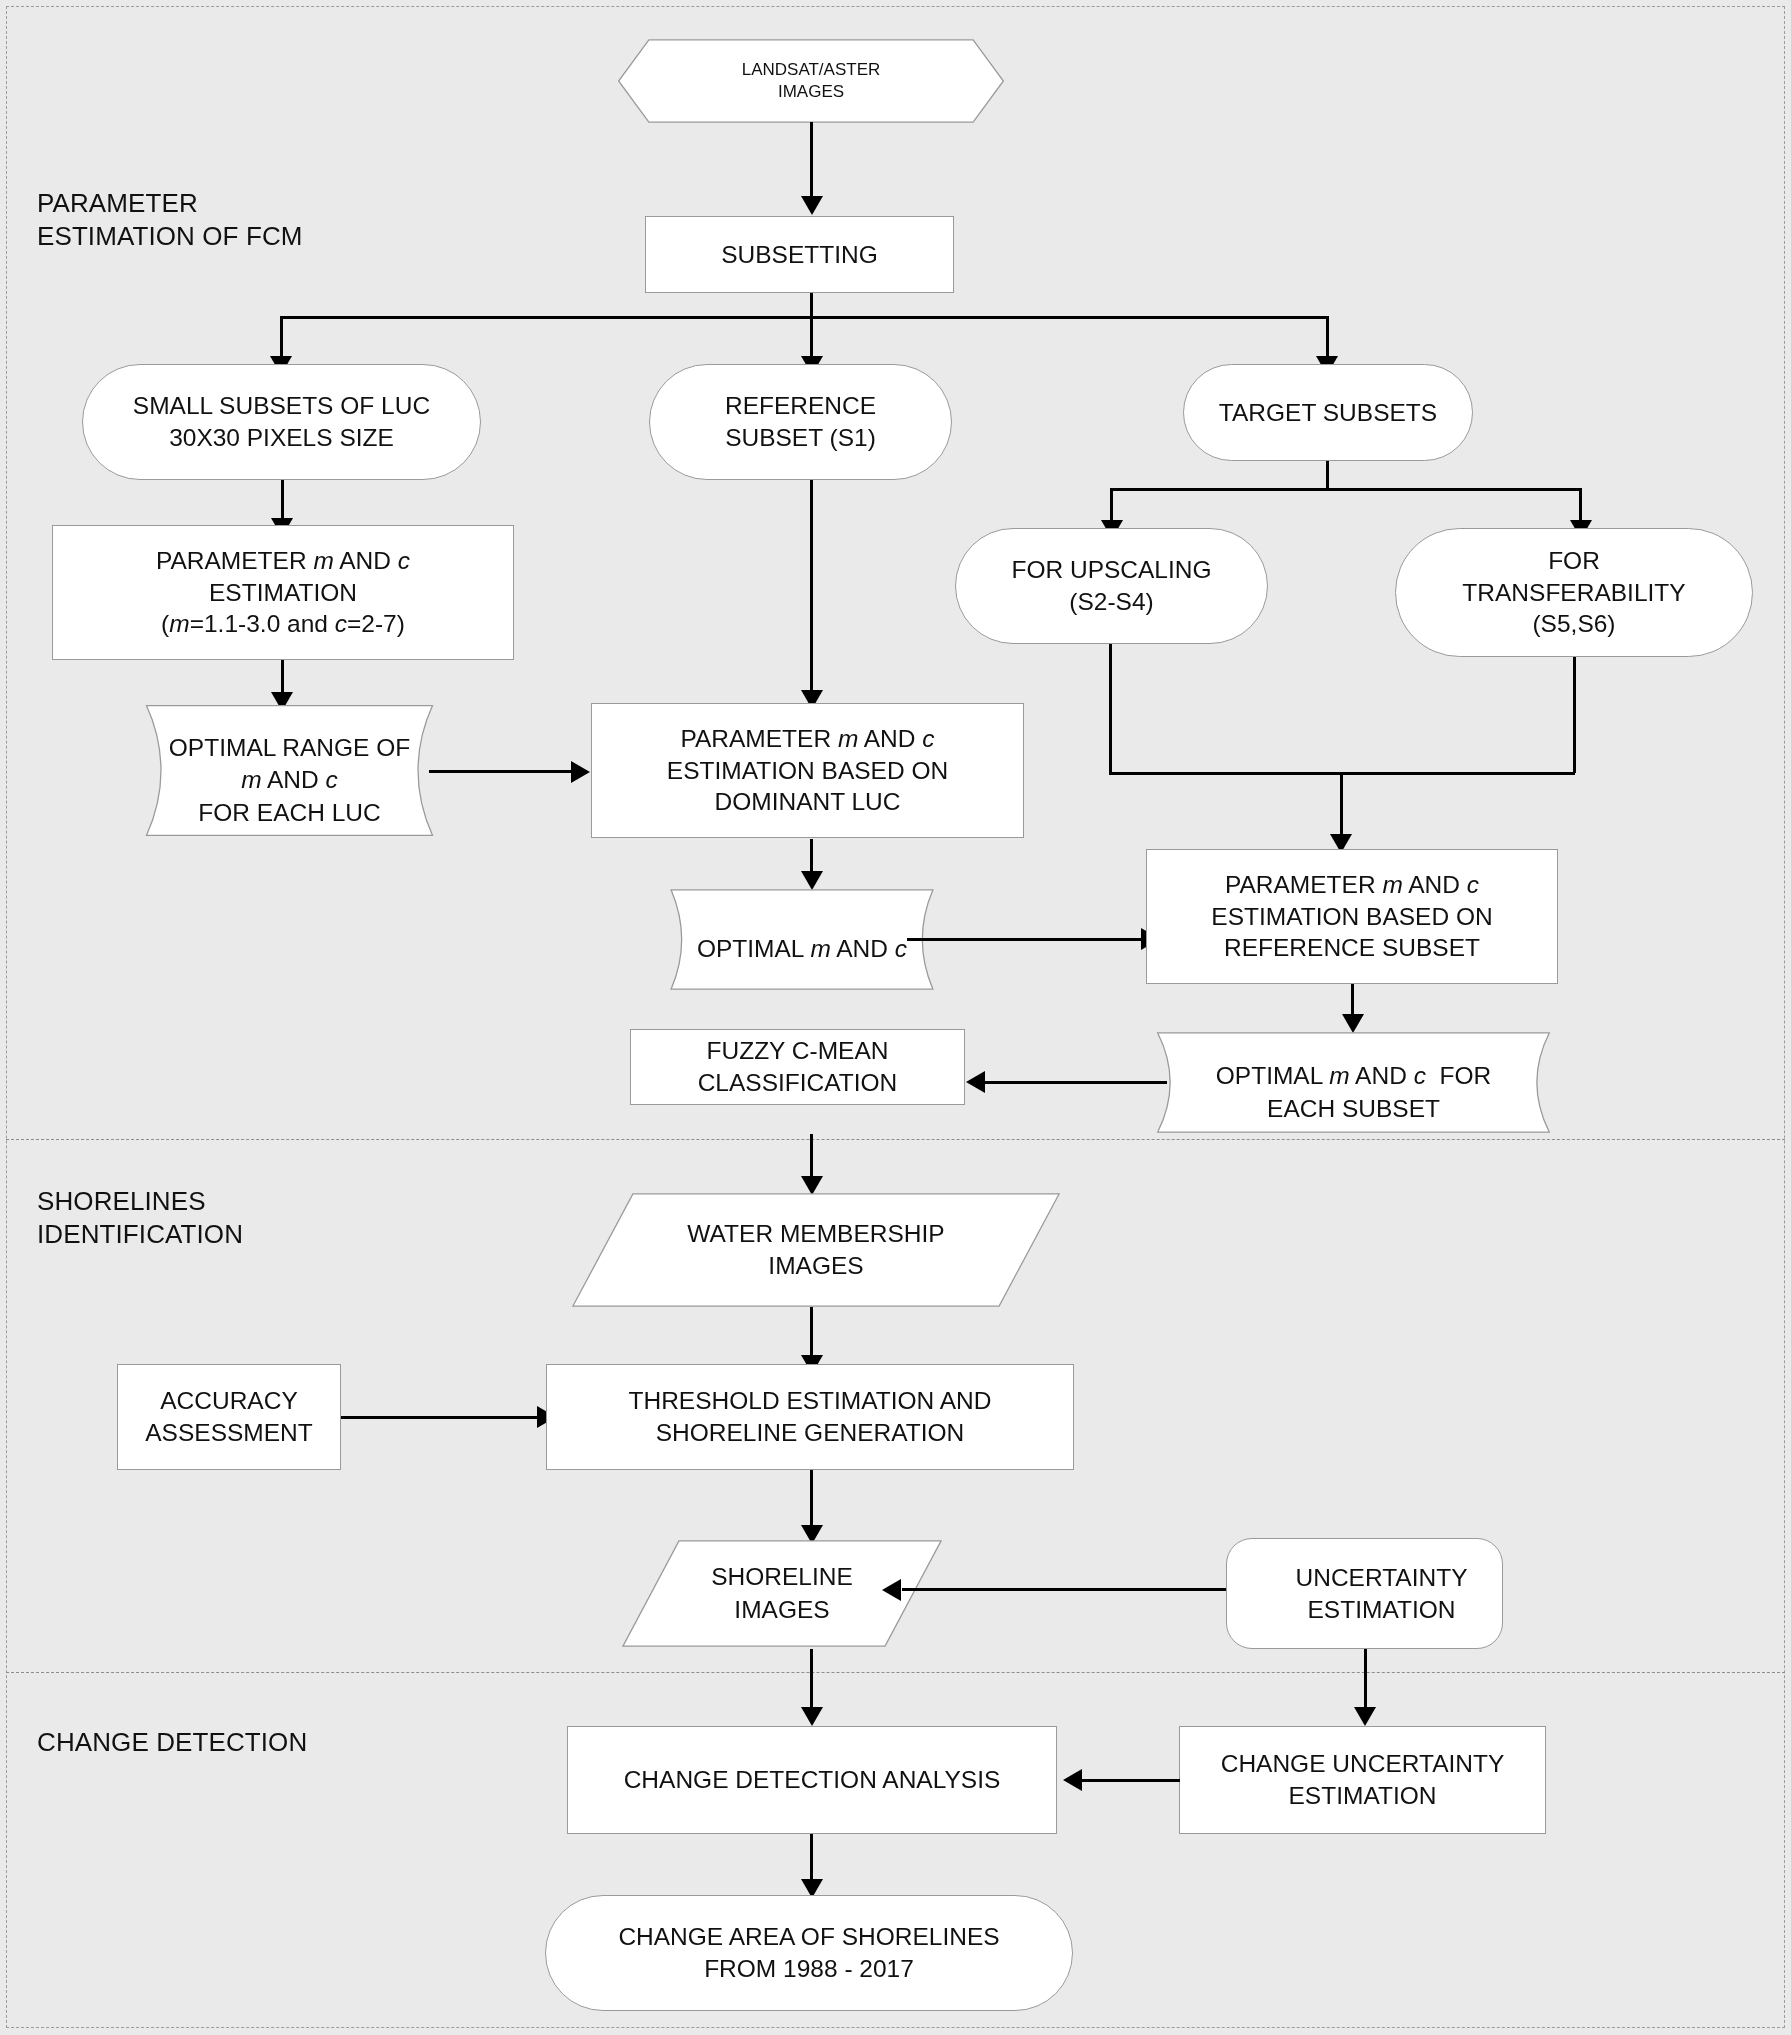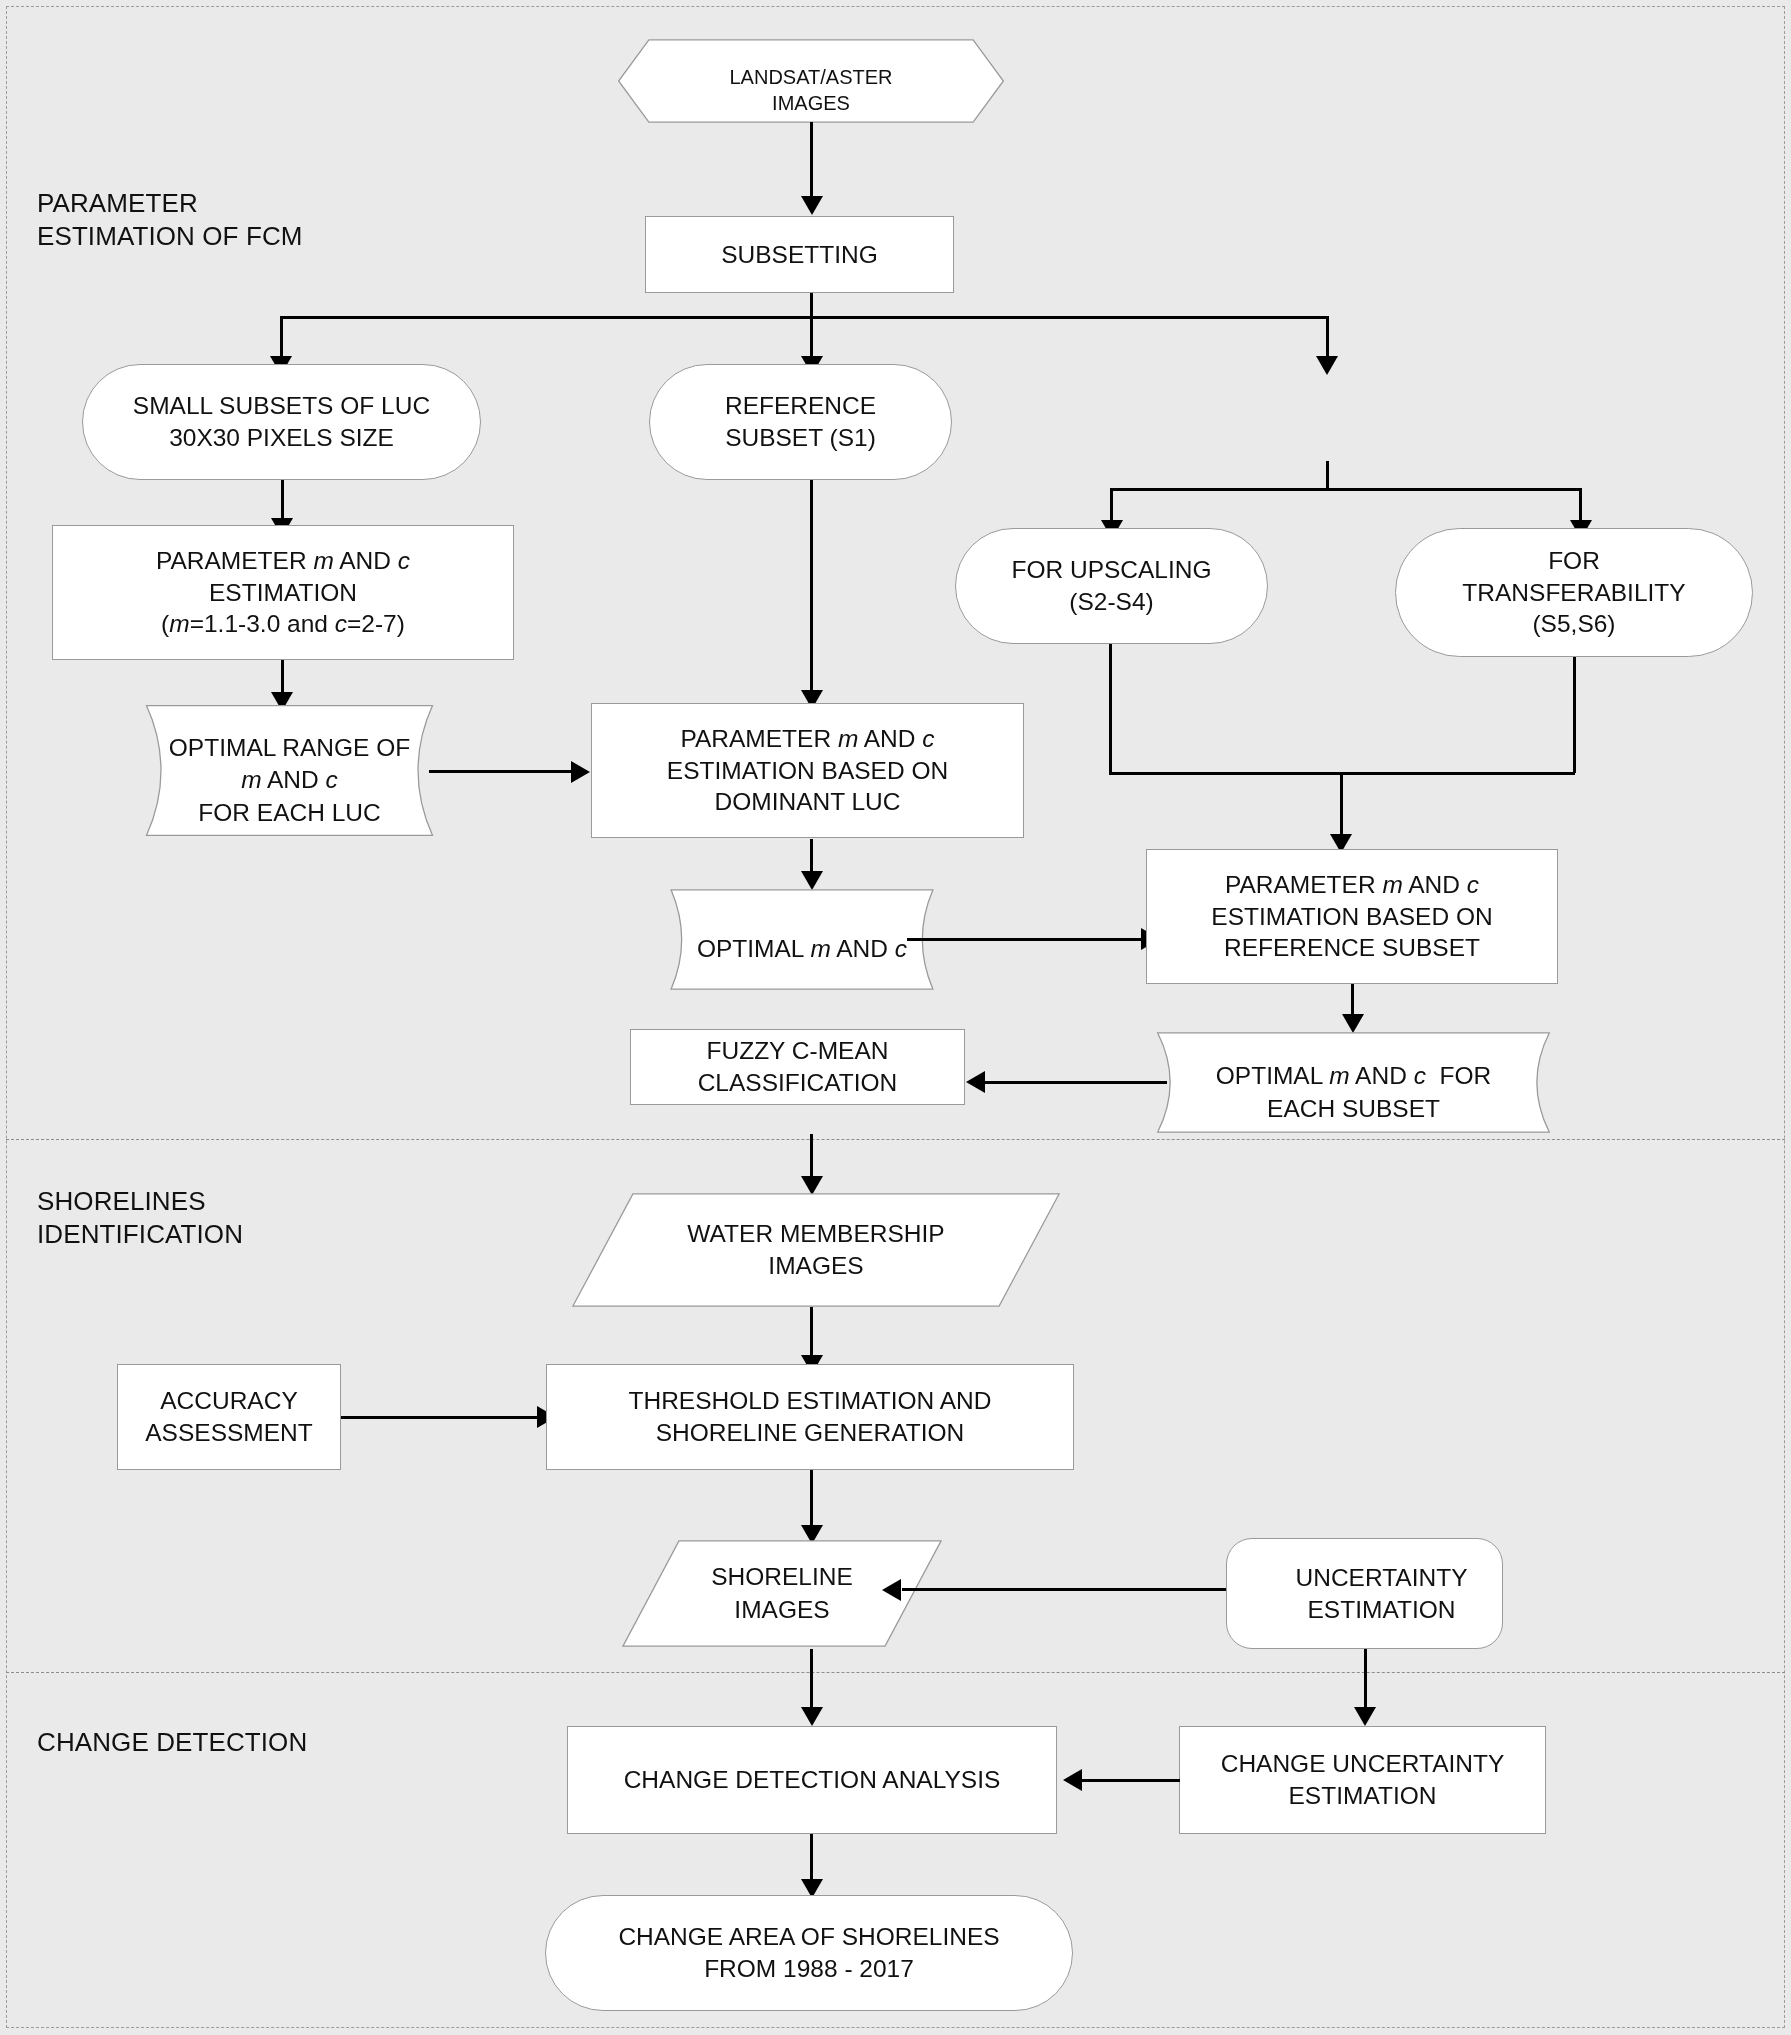--- a/index.html
+++ b/index.html
@@ -49,9 +49,9 @@
   .hexwrap{position:absolute;}
   .hexwrap svg{position:absolute;left:0;top:0;}
   .hexwrap .label{
-    position:absolute;left:0;top:9px;width:100%;height:100%;
+    position:absolute;left:0;top:0;width:100%;height:100%;
     display:flex;align-items:center;justify-content:center;
-    text-align:center;font-size:20px;line-height:1.3;color:#111;
+    text-align:center;font-size:17px;line-height:1.3;color:#111;
     white-space:pre-line;
   }
 

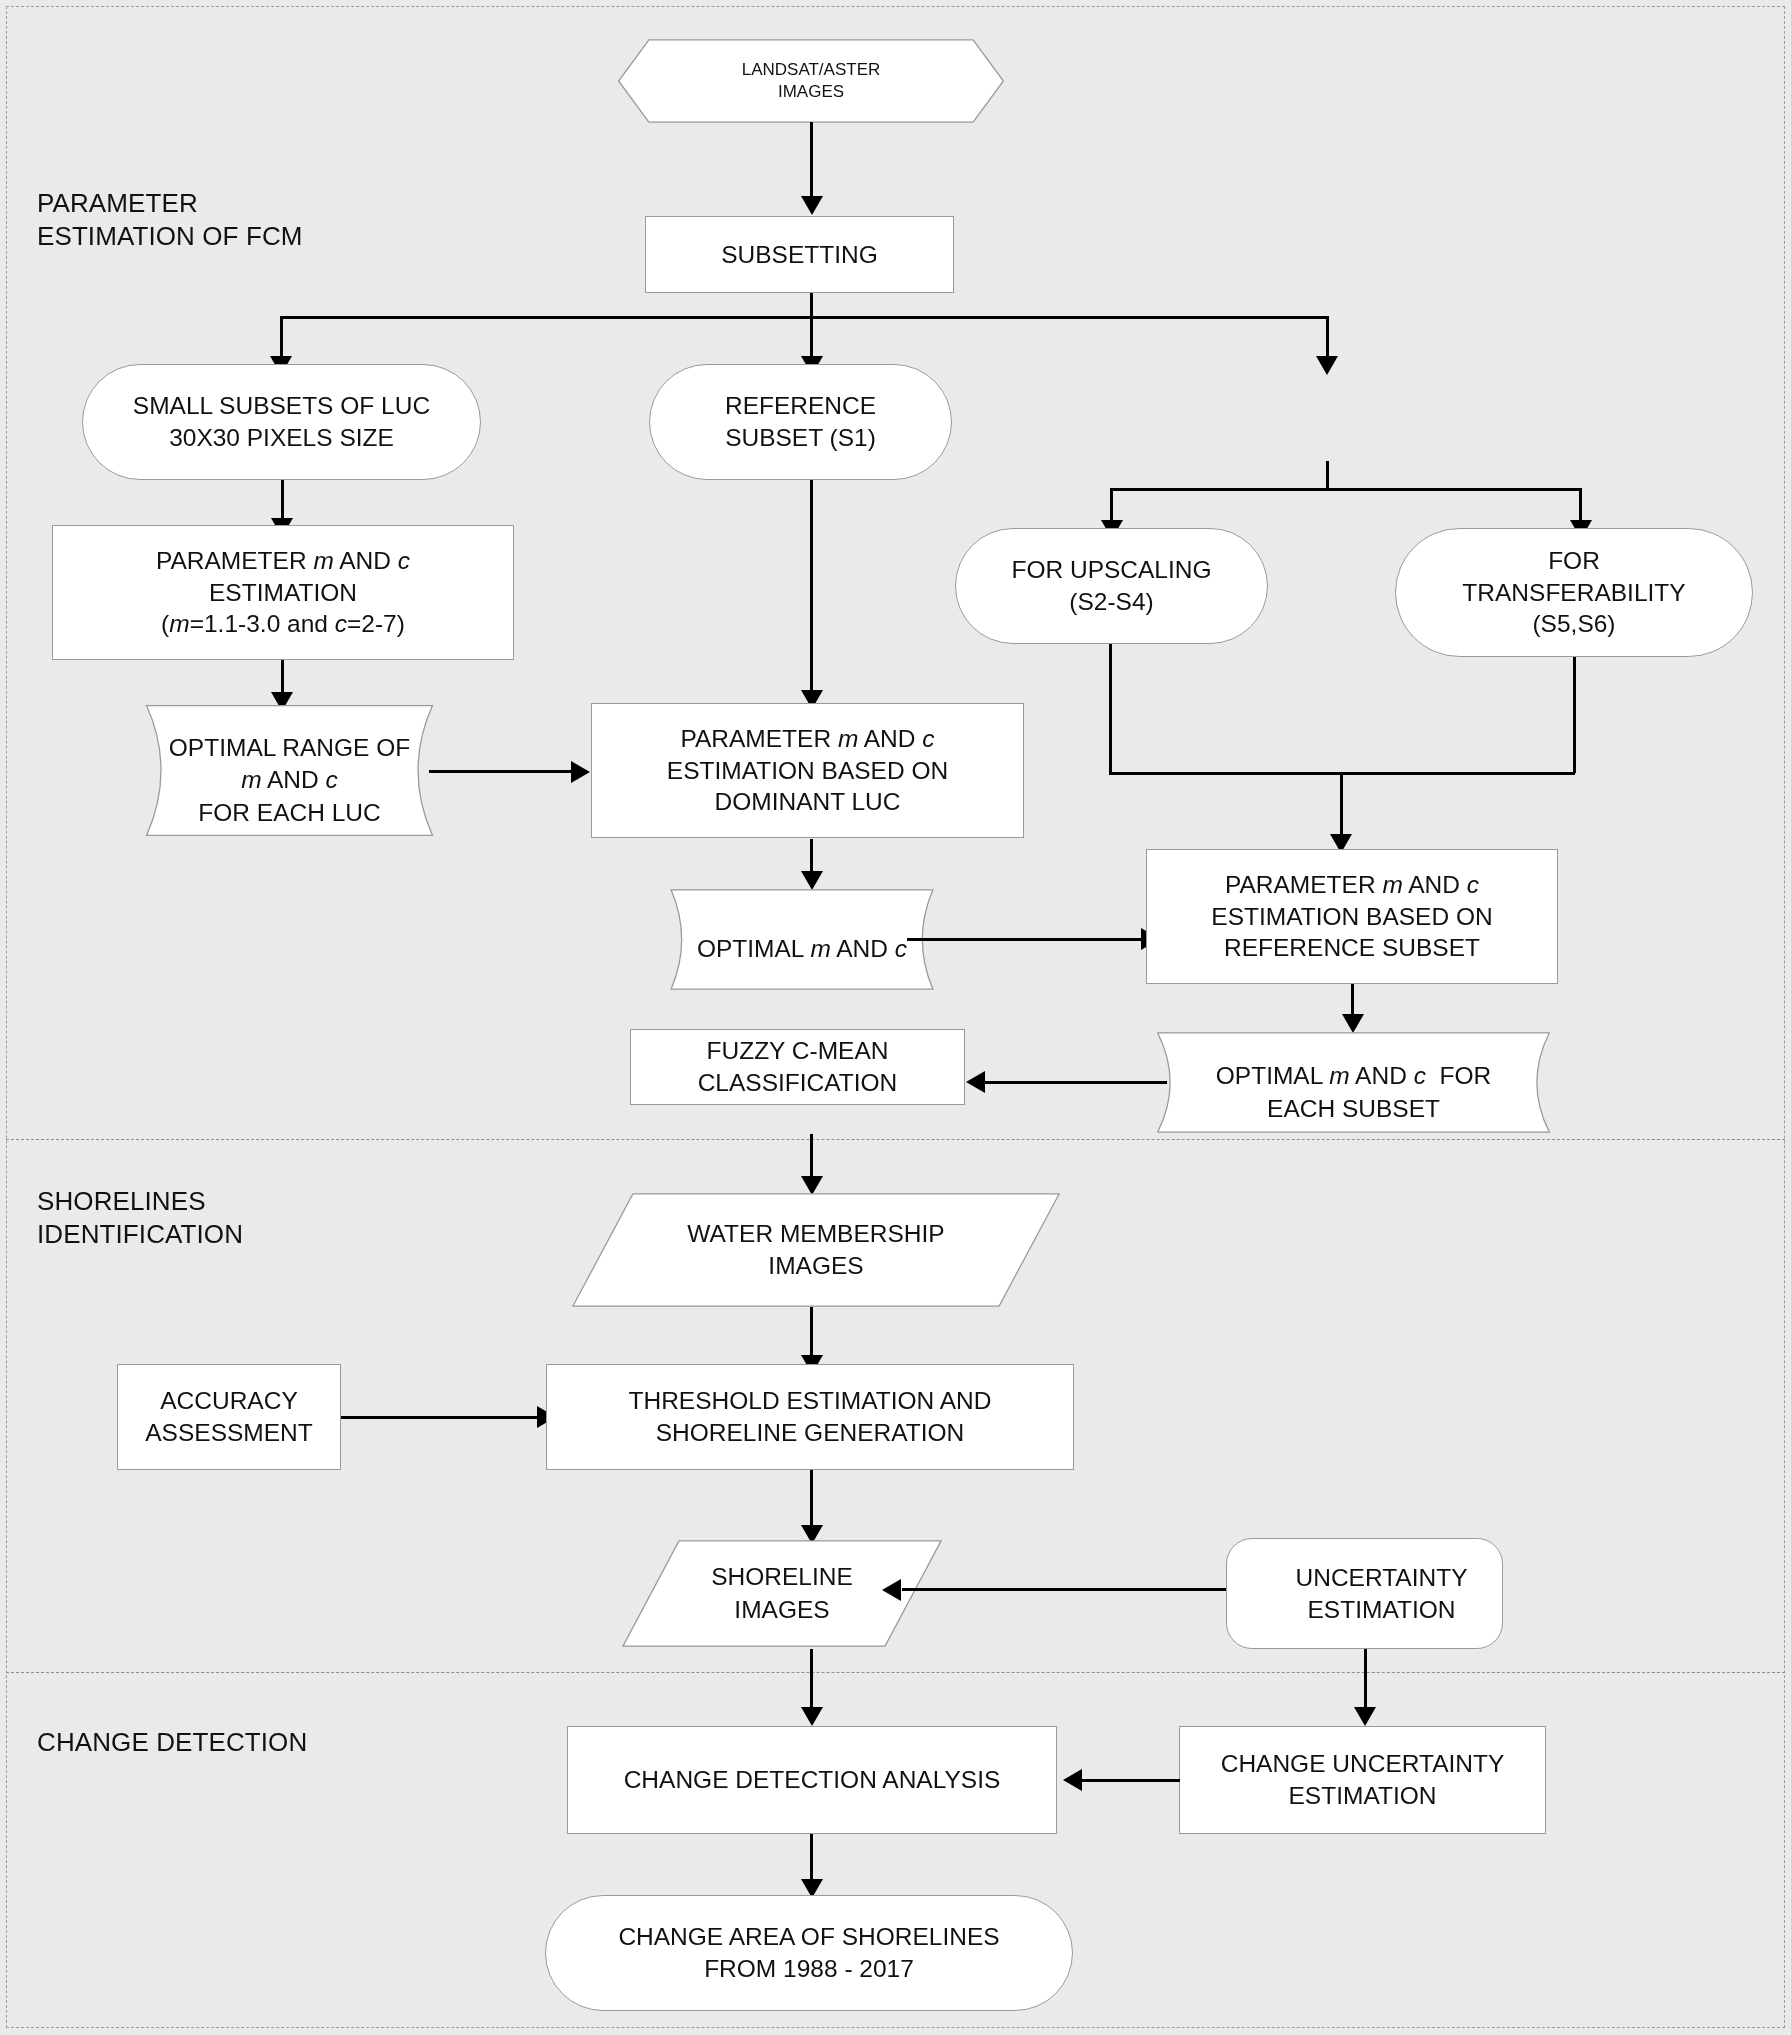--- a/index.html
+++ b/index.html
@@ -137,6 +137,9 @@
 SUBSET (S1)</span>
   </div>
 
+  <div class="node stadium" style="left:1183px;top:364px;width:290px;height:97px;">
+    <span class="txt">TARGET SUBSETS</span>
+  </div>
 
   <div class="ln vln" style="left:281px;top:480px;height:44px;"></div>
   <div class="arrow down" style="left:271px;top:518px;"></div>

